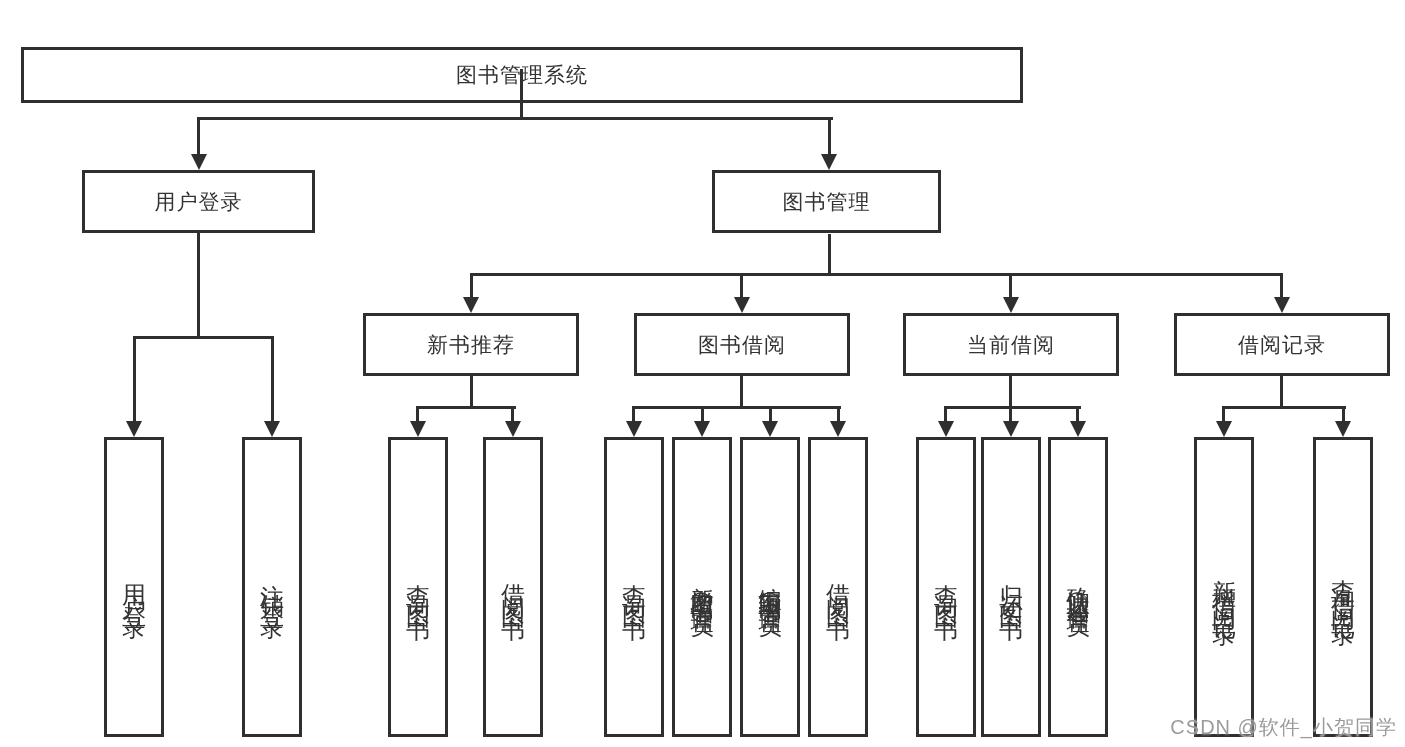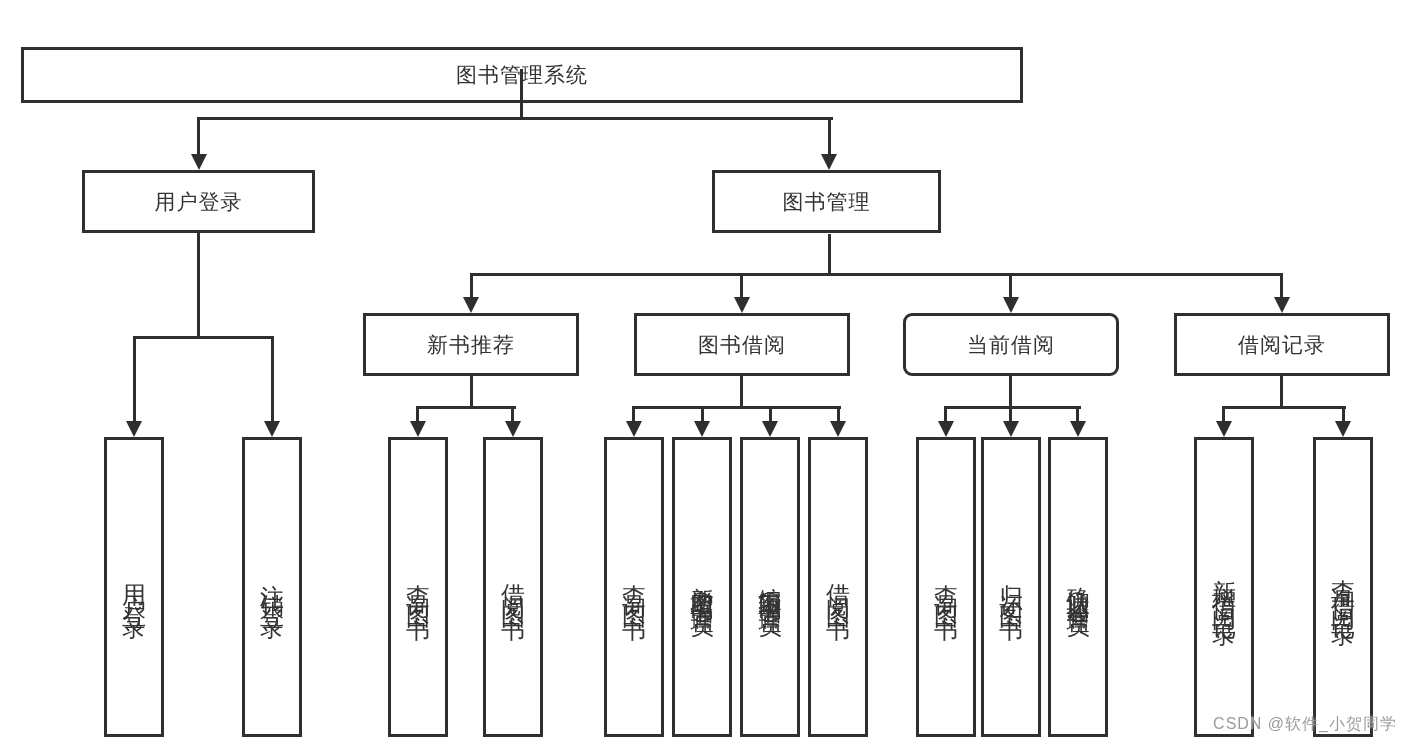--- a/index.html
+++ b/index.html
@@ -100,7 +100,7 @@
   <div class="box hbox" style="left:363px;top:313px;width:216px;">
     <span>新书推荐</span>
   </div>
-  <div class="box hbox" style="left:903px;top:313px;width:216px;border-radius:9px;">
+  <div class="box hbox" style="left:903px;top:313px;width:216px;">
     <span>当前借阅</span>
   </div>
   <div class="box hbox" style="left:1174px;top:313px;width:216px;">

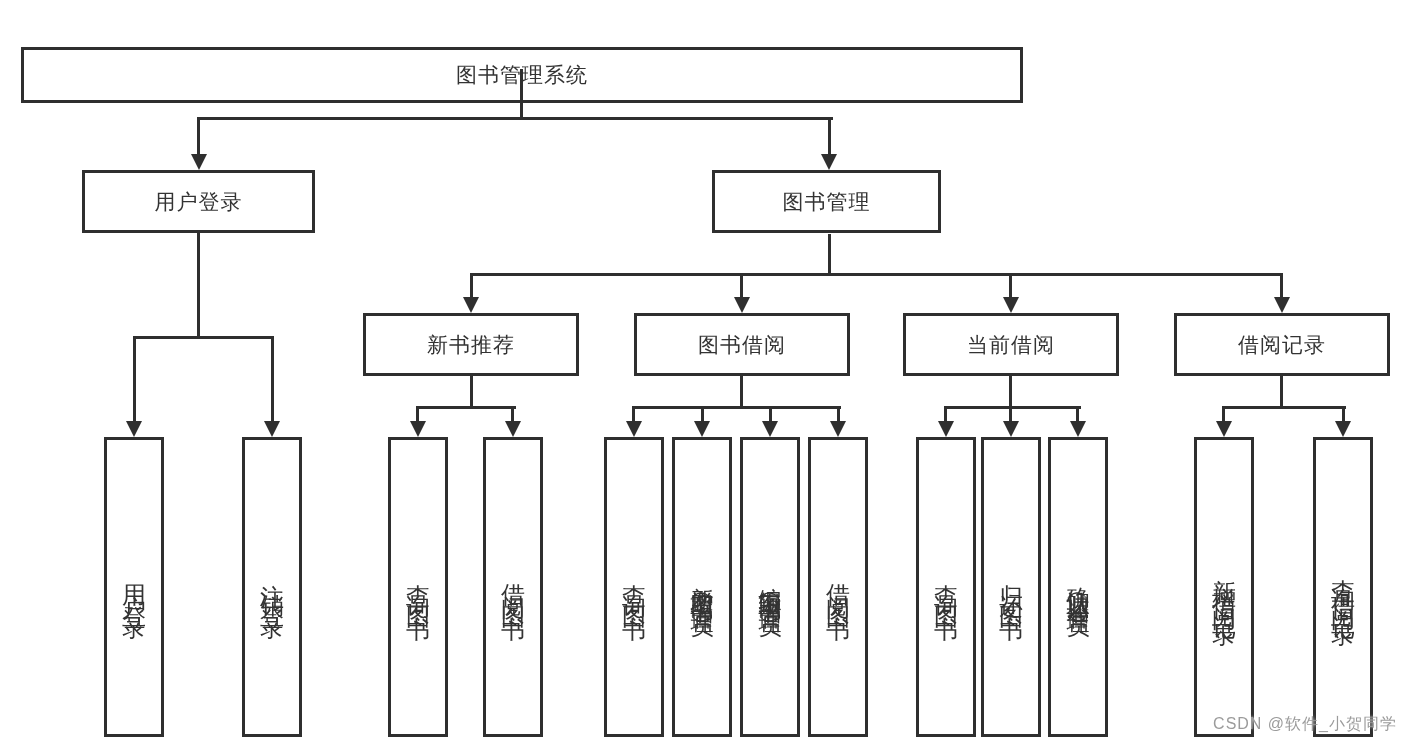--- a/index.html
+++ b/index.html
@@ -46,7 +46,7 @@
   .watermark{
     position:absolute;
     top:714px;right:8px;
-    font-size:16px;
+    font-size:20px;
     color:#9b9b9b;
     letter-spacing:1px;
     text-shadow:0 0 3px #ffffff;

